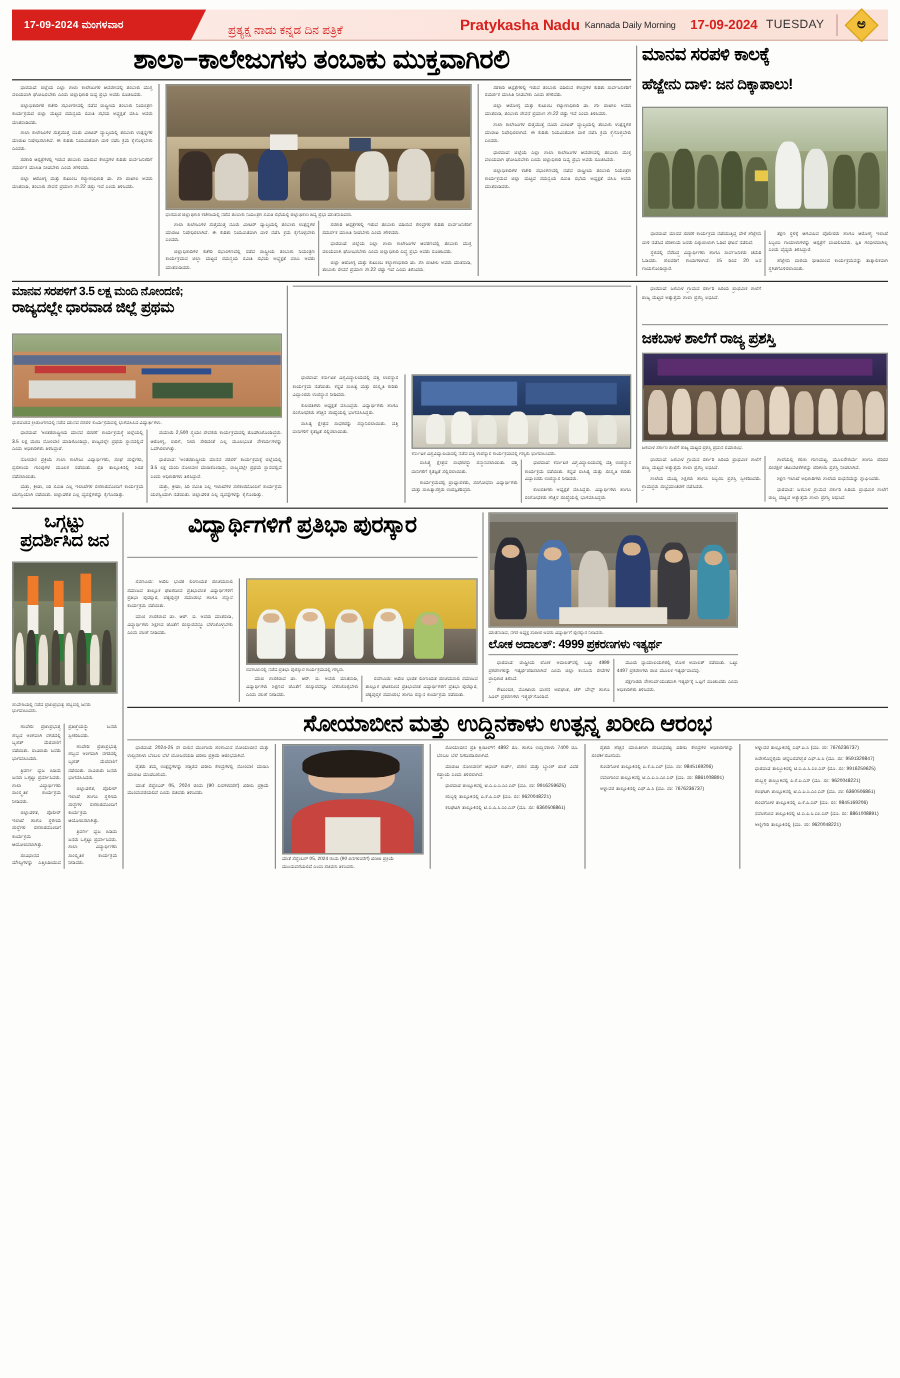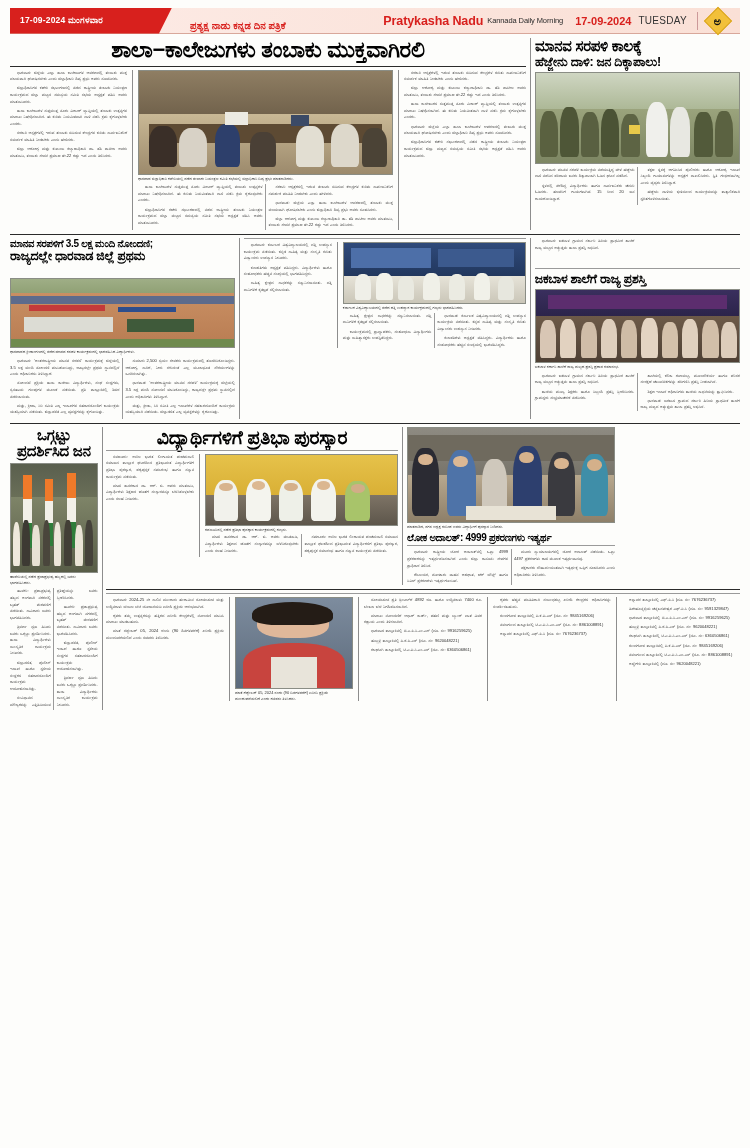--- a/index.html
+++ b/index.html
@@ -39,7 +39,7 @@
   .mh-kn-title {
     color: #d8201d;
     font-size: 10px;
-    font-weight: bold;
+    font-weight: normal;
     padding-left: 18px;
     white-space: nowrap;
     margin-top: 10px;

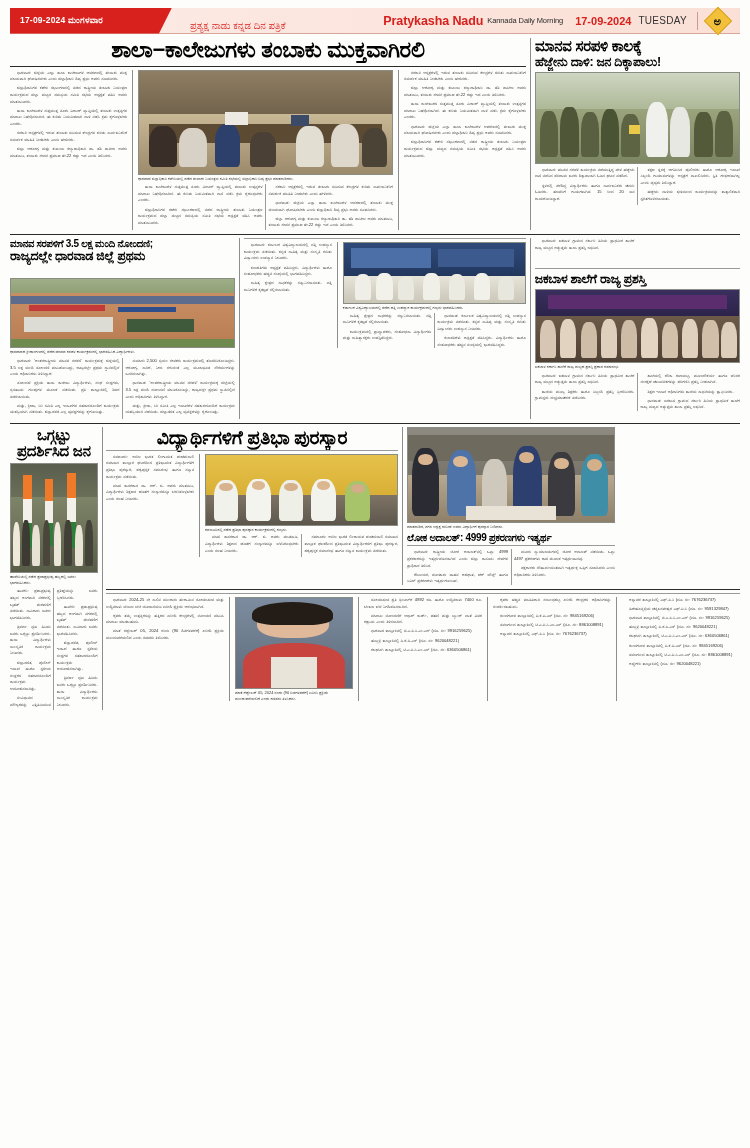--- a/index.html
+++ b/index.html
@@ -122,7 +122,7 @@
 
   
   .row { display: flex; }
-  .col { display: flex; flex-direction: column; }
+  .col { display: flex; flex-direction: column; justify-content: space-between; }
 </style>
 </head>
 <body>

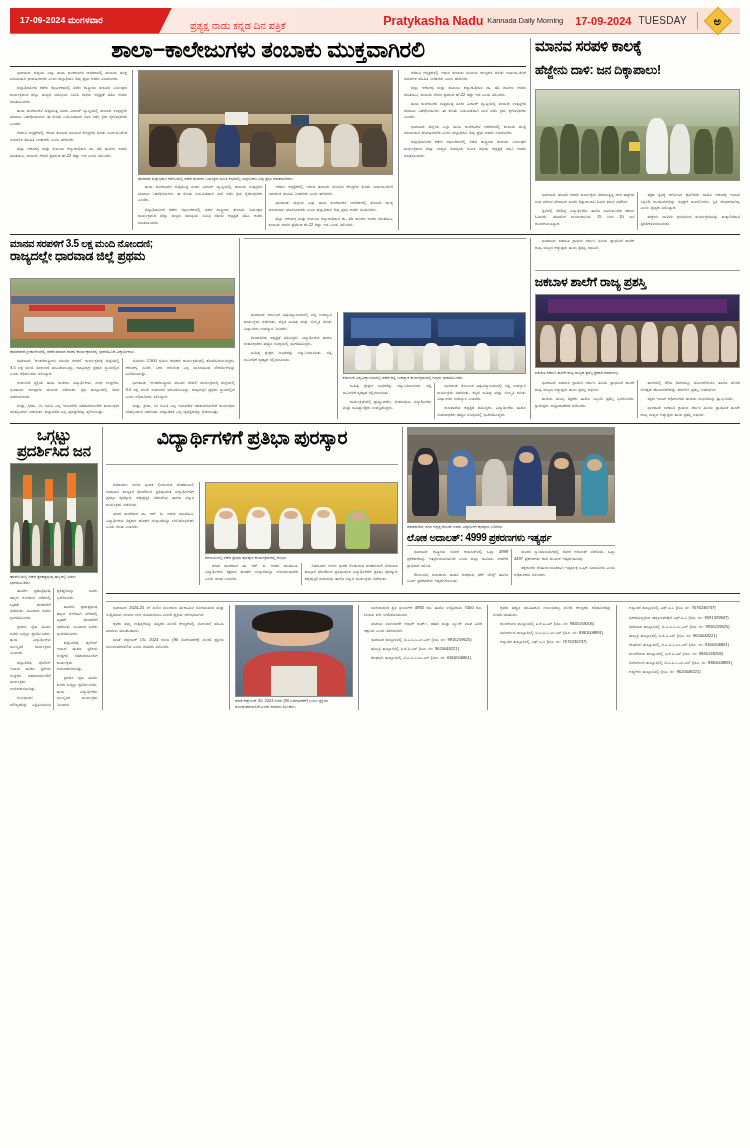--- a/index.html
+++ b/index.html
@@ -432,6 +432,7 @@
       <div class="rule" style="margin:4px 0 3px 0;"></div>
 
       <div class="col">
+        <div class="hl hl-lg" style="text-align:center;padding-bottom:2px;">ಸೋಯಾಬೀನ ಮತ್ತು ಉದ್ದಿನಕಾಳು ಉತ್ಪನ್ನ ಖರೀದಿ ಆರಂಭ</div>
         <div class="rule-thin" style="margin-bottom:3px;"></div>
         <div class="row" style="gap:5px;">
           <div class="body-col" style="width:118px;">

